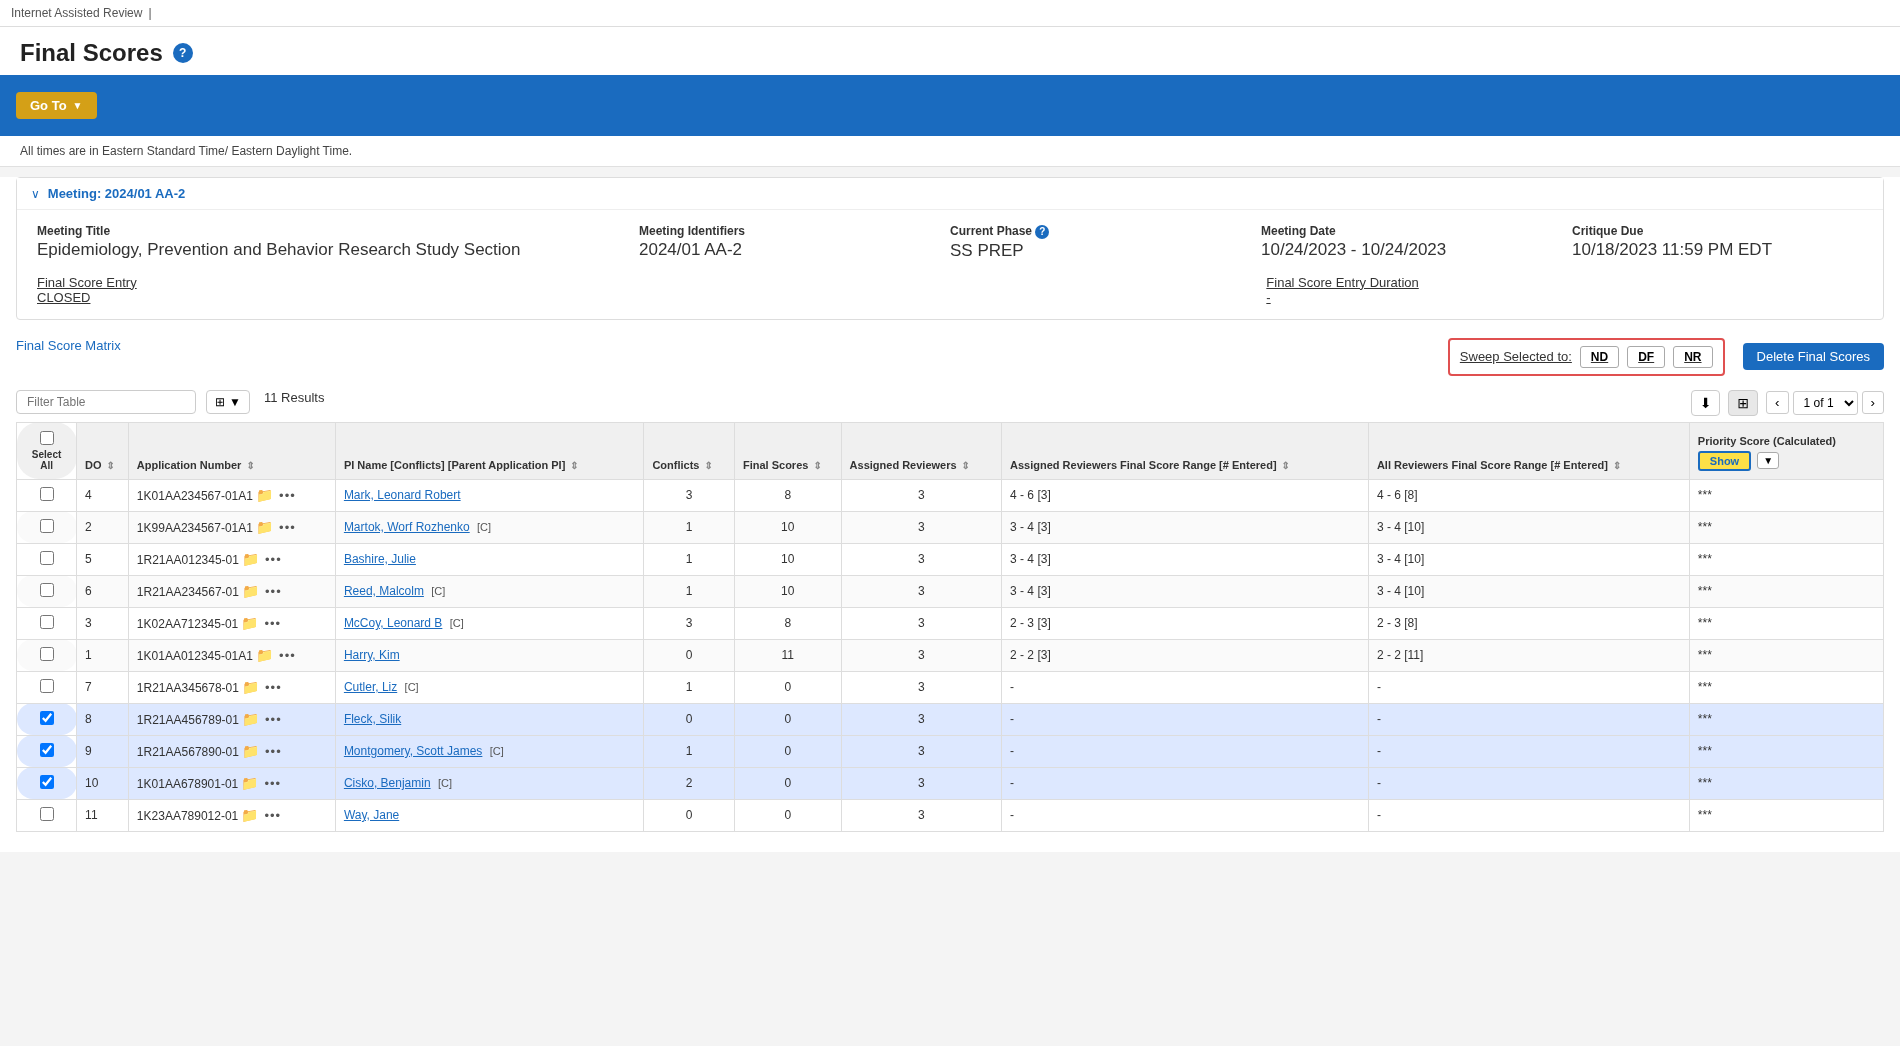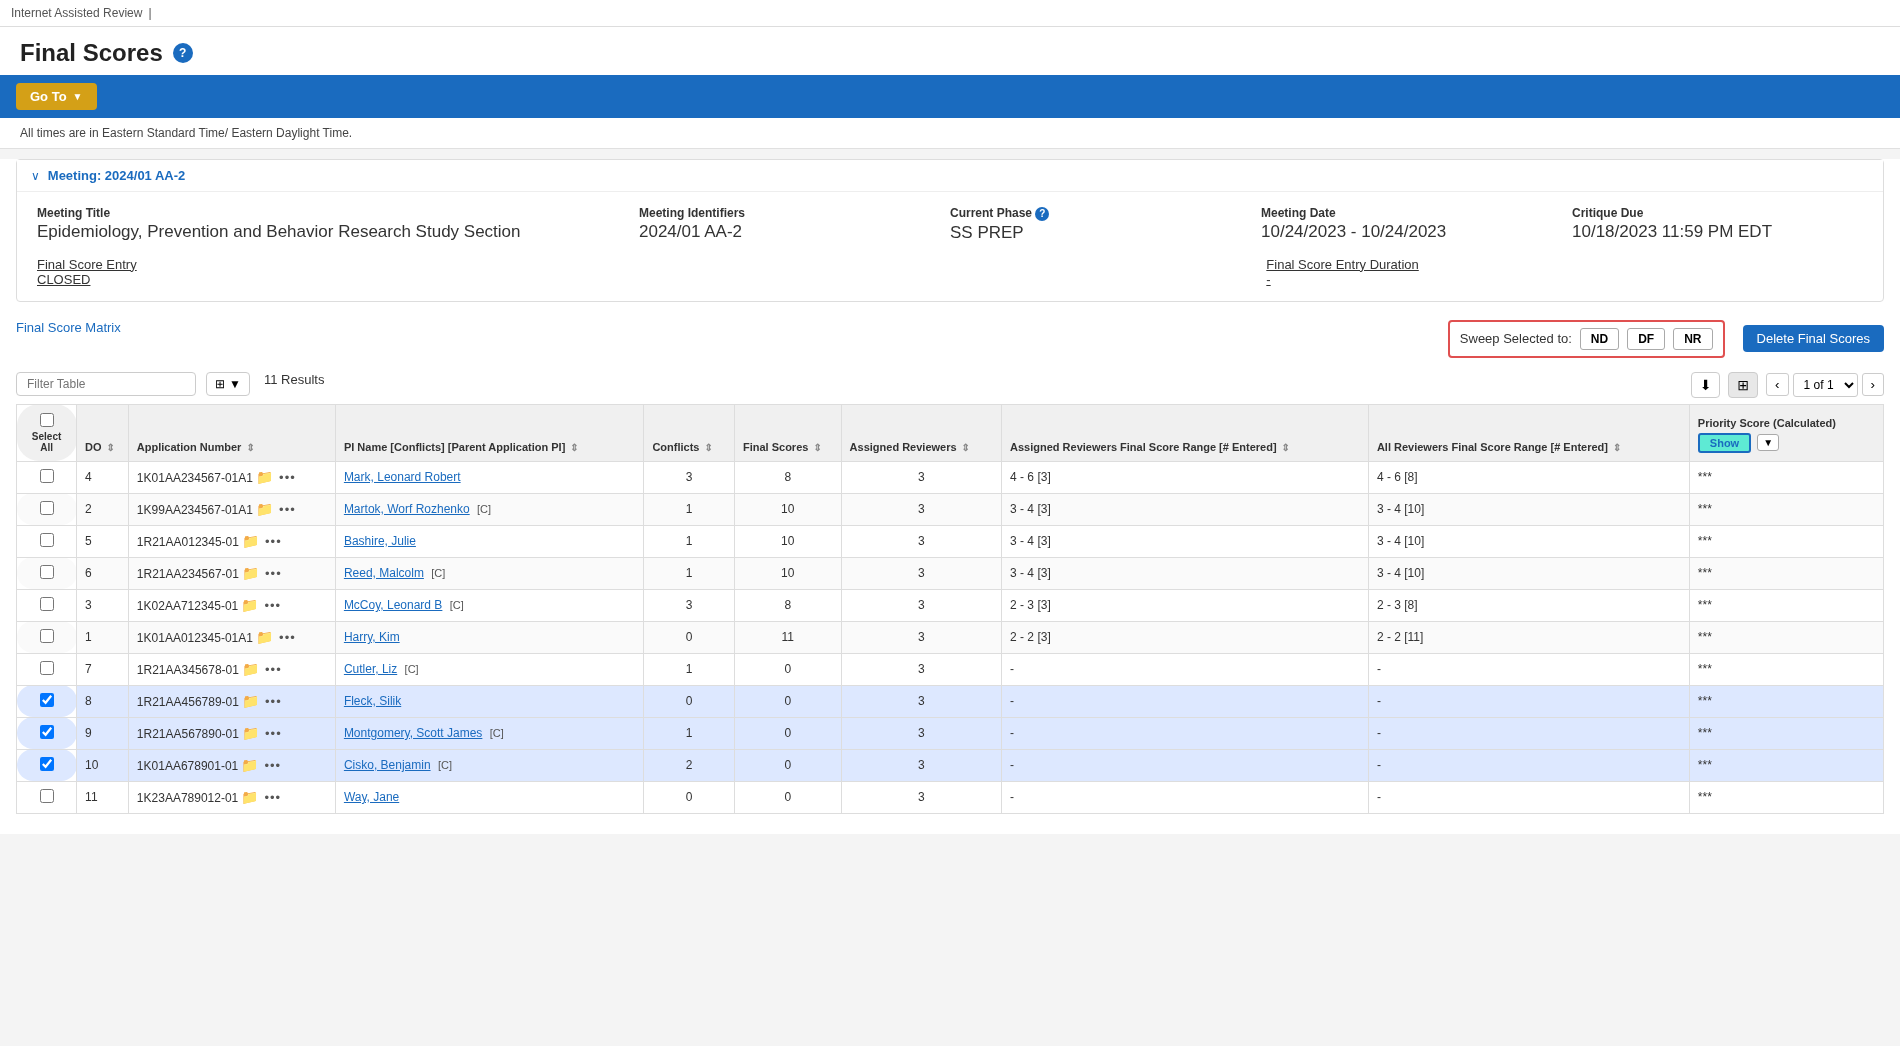--- a/index.html
+++ b/index.html
@@ -11,7 +11,7 @@
     .page-title { font-size: 24px; font-weight: bold; color: #222; }
     .help-icon { background: #1a6bbf; color: white; border-radius: 50%; width: 20px; height: 20px; display: inline-flex; align-items: center; justify-content: center; font-size: 12px; font-weight: bold; cursor: pointer; }
 
-    .toolbar-bar { background: #1a6bbf; padding: 8px 16px; display: flex; align-items: center; }
+    .toolbar-bar { background: #1a6bbf; padding: 17px 16px; display: flex; align-items: center; }
     .goto-btn { background: #d4a017; color: #fff; border: none; padding: 6px 14px; border-radius: 4px; cursor: pointer; font-size: 13px; font-weight: bold; display: flex; align-items: center; gap: 6px; }
     .goto-btn .caret { font-size: 10px; }
 

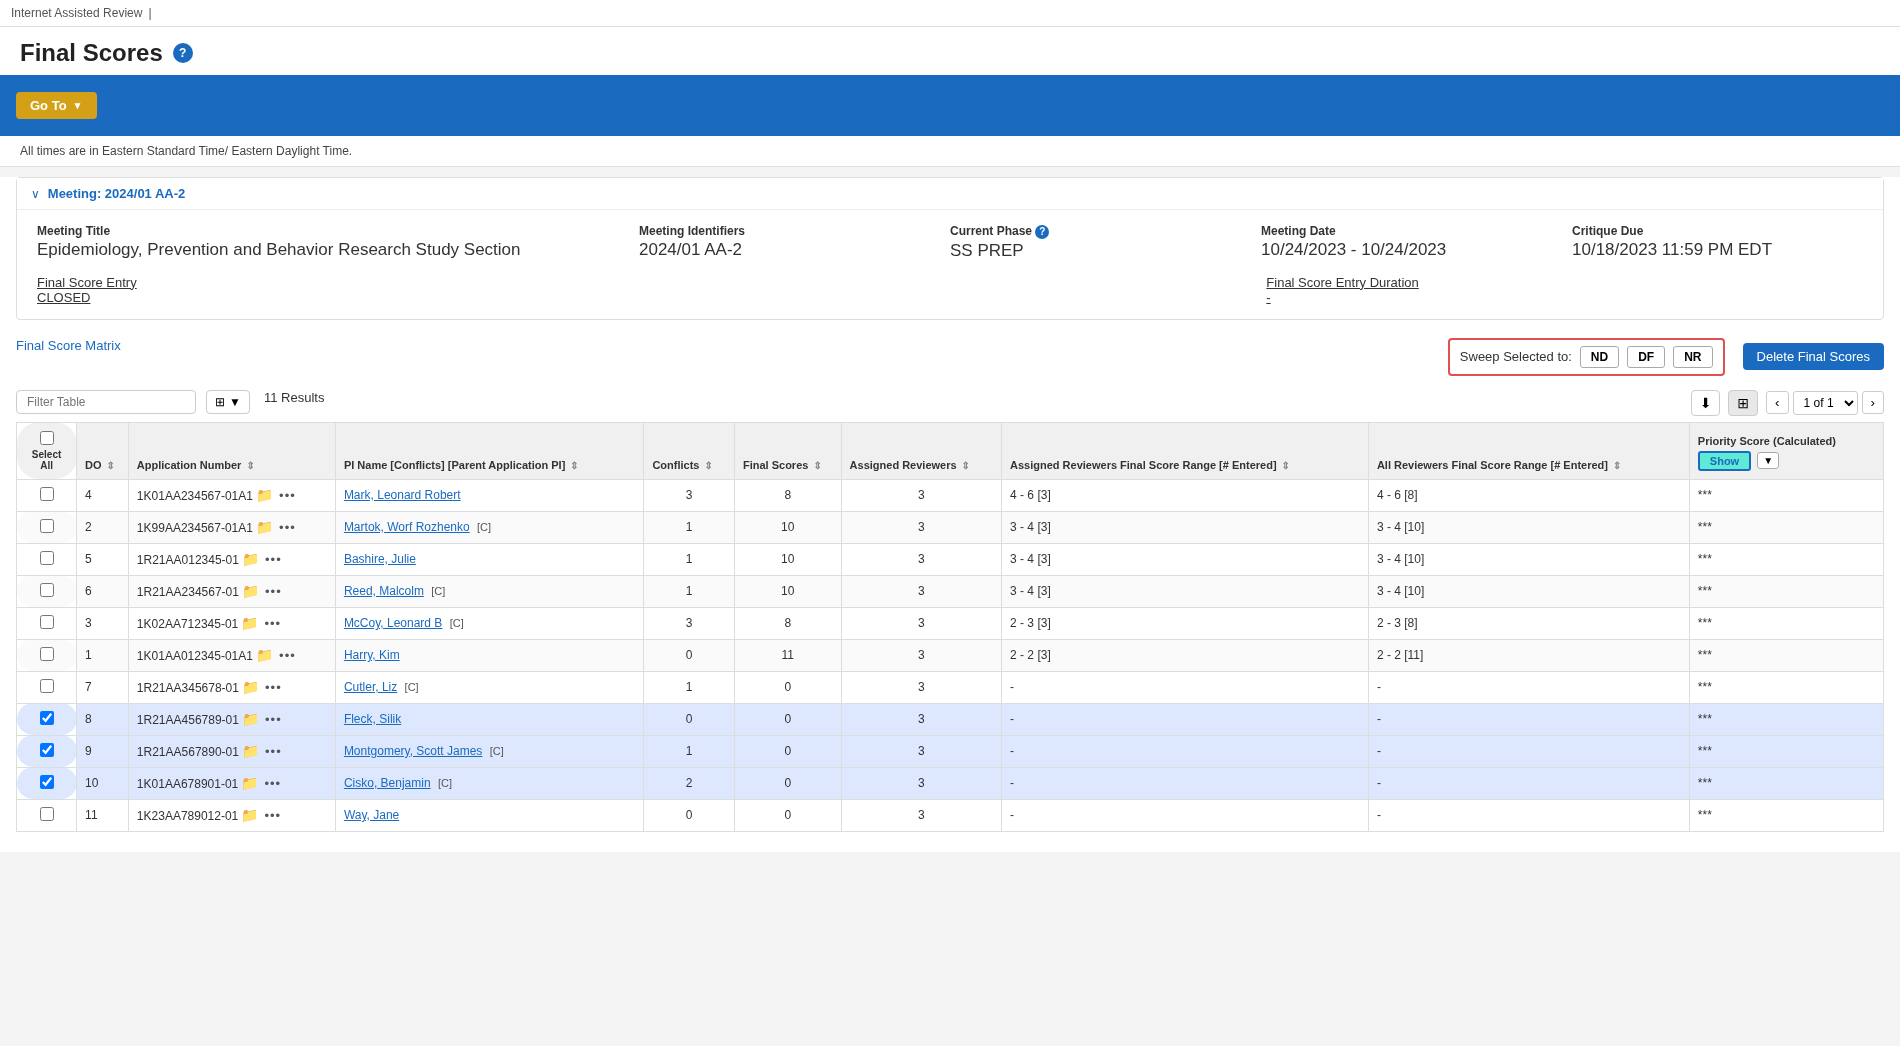--- a/index.html
+++ b/index.html
@@ -31,7 +31,7 @@
 
     .action-row { padding: 8px 16px; display: flex; align-items: flex-start; justify-content: space-between; }
     .final-score-matrix-link { color: #1a6bbf; font-size: 13px; text-decoration: none; cursor: pointer; }
-    .sweep-area { display: flex; align-items: center; gap: 8px; border: 2px solid #e05050; padding: 6px 10px; border-radius: 4px; }
+    .sweep-area { display: flex; align-items: center; gap: 8px; border: 2px solid #e05050; padding: 6px 10px; border-radius: 4px; text-decoration: underline; }
     .sweep-label { font-size: 13px; color: #333; }
     .sweep-btn { border: 1px solid #aaa; background: #fff; padding: 3px 10px; border-radius: 3px; cursor: pointer; font-size: 12px; font-weight: bold; }
     .delete-btn { background: #1a6bbf; color: #fff; border: none; padding: 6px 14px; border-radius: 4px; cursor: pointer; font-size: 13px; margin-left: 8px; }

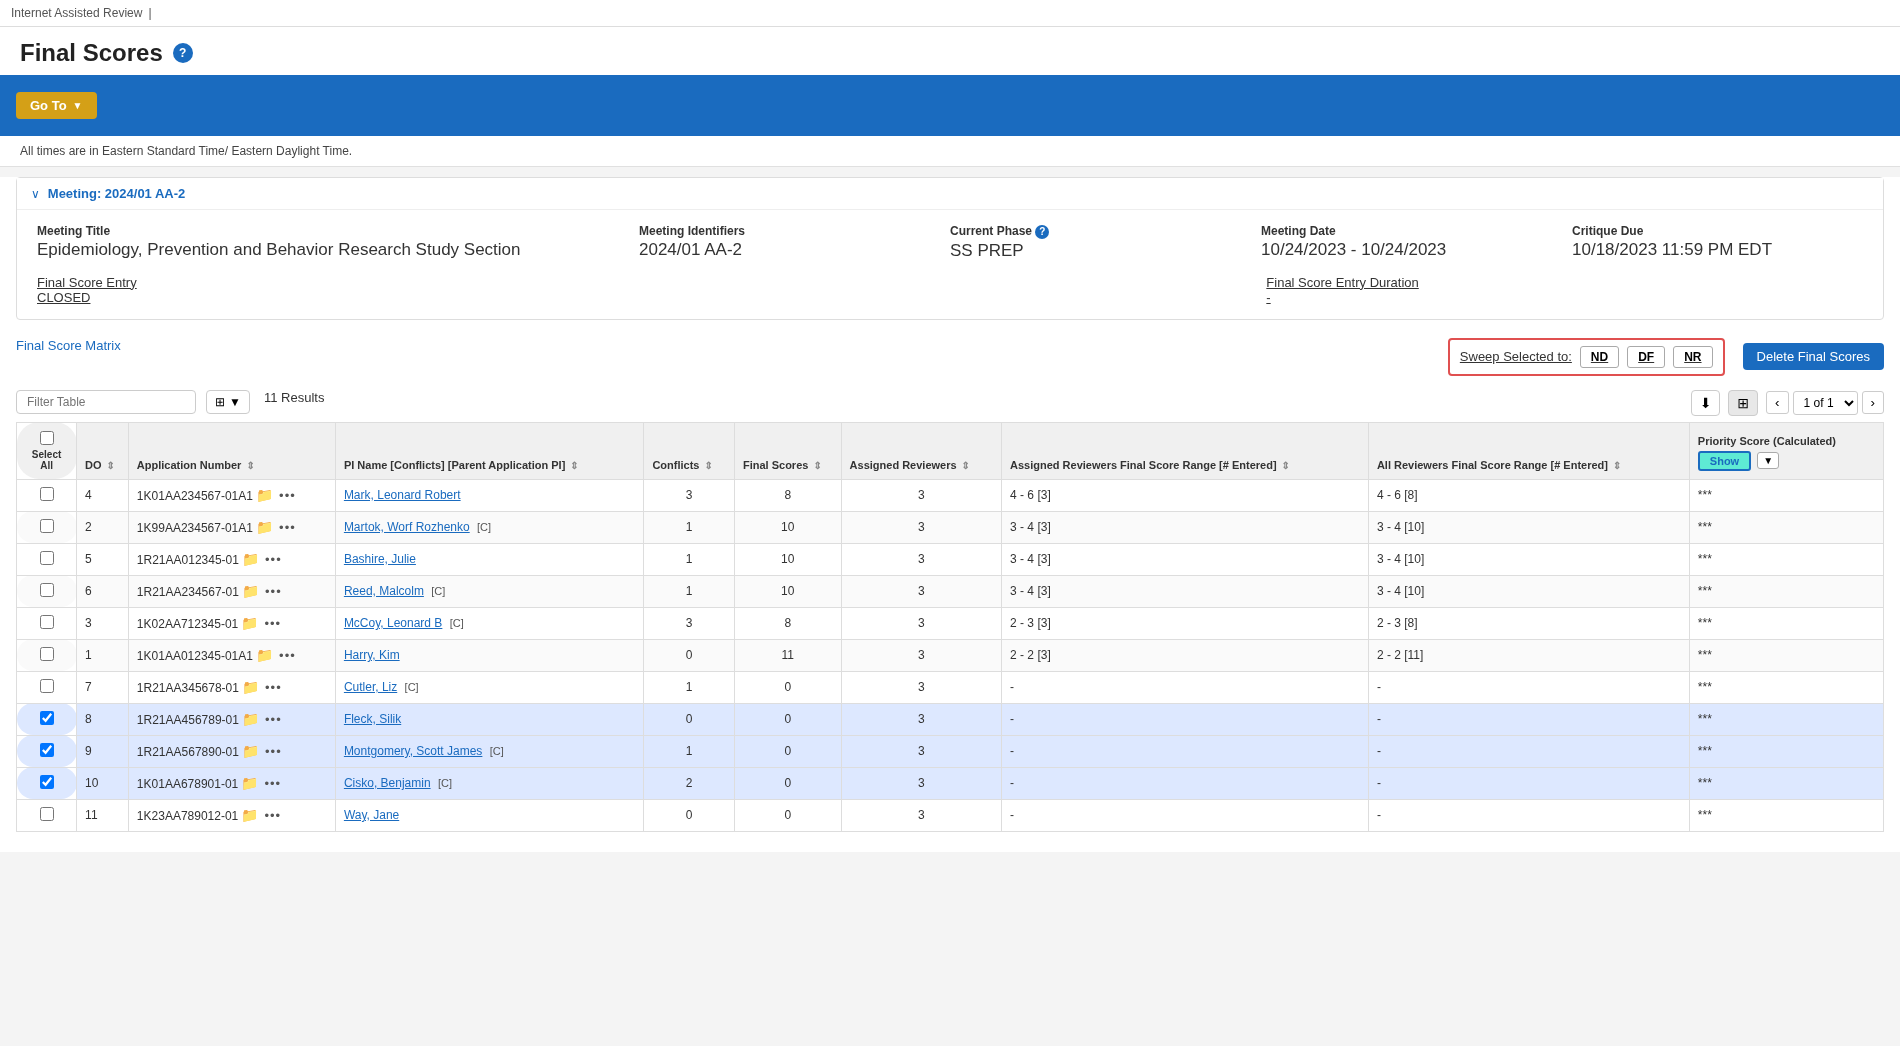--- a/index.html
+++ b/index.html
@@ -77,7 +77,7 @@
     .checked-row td { background: #dde8ff !important; }
 
     .priority-show { display: flex; align-items: center; gap: 6px; }
-    .show-btn { border: 2px solid #1a6bbf; background: #5eead4; color: #1a6bbf; padding: 2px 10px; border-radius: 3px; font-size: 11px; font-weight: bold; cursor: pointer; }
+    .show-btn { border: 2px solid #1a6bbf; background: #fde047; color: #1a6bbf; padding: 2px 10px; border-radius: 3px; font-size: 11px; font-weight: bold; cursor: pointer; }
     .dropdown-arrow { border: 1px solid #aaa; background: #fff; padding: 2px 5px; border-radius: 3px; cursor: pointer; font-size: 10px; }
 
     .th-with-sort { display: flex; align-items: flex-end; gap: 3px; white-space: nowrap; flex-wrap: wrap; }

